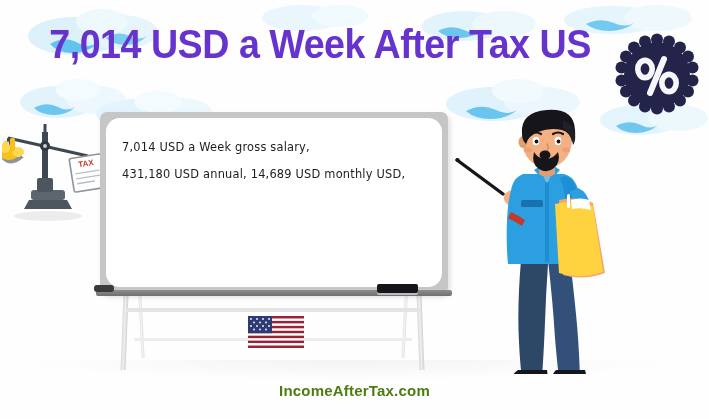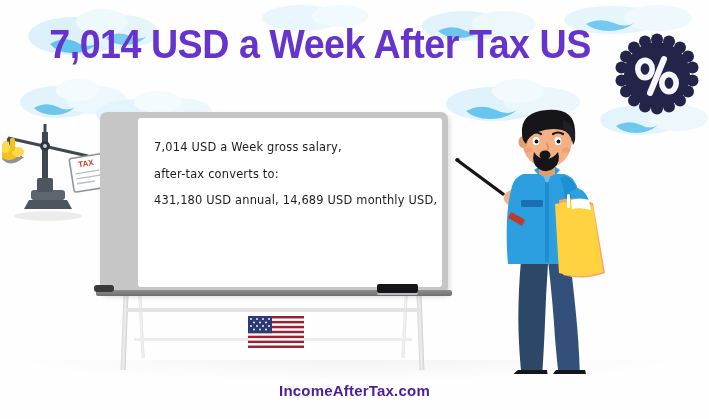--- a/index.html
+++ b/index.html
@@ -46,7 +46,7 @@
   }
   #board-inner{
     position:absolute;left:6px;top:6px;right:6px;bottom:7px;
-    background:#ffffff;border-radius:3px;margin-left:32px;
+    background:#ffffff;border-radius:14px;
   }
   #board-text{
     position:absolute;left:16px;top:16px;right:8px;

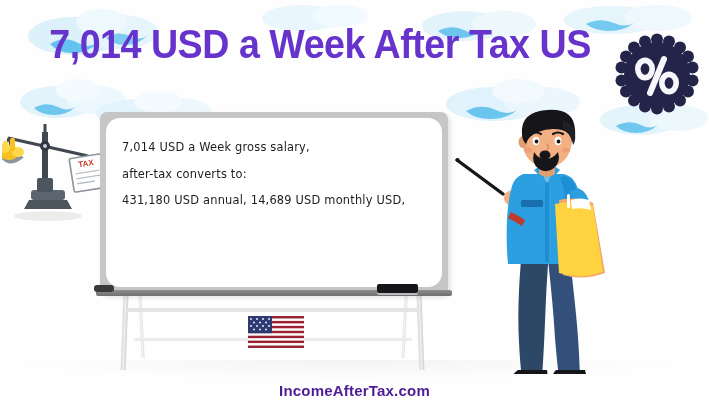--- a/index.html
+++ b/index.html
@@ -271,7 +271,6 @@
       <div id="board-inner">
         <div id="board-text">
           <div>7,014 USD a Week gross salary,</div>
-          <div>after-tax converts to:</div>
           <div>431,180 USD annual, 14,689 USD monthly USD,</div>
         </div>
       </div>

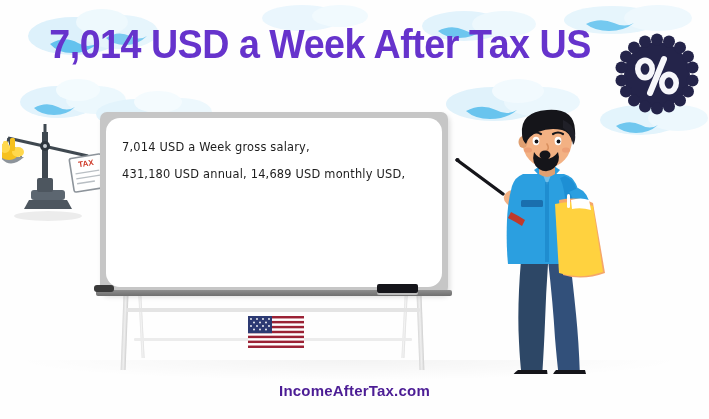--- a/index.html
+++ b/index.html
@@ -89,7 +89,7 @@
   #footer{
     position:absolute;left:0;top:382px;width:709px;text-align:center;
     font-family:"Liberation Sans", sans-serif;
-    font-weight:bold;font-size:15px;color:#4c1d95;
+    font-weight:bold;font-size:15px;color:#4d7c0f;
     letter-spacing:.2px;z-index:8;
   }
   #ground{

